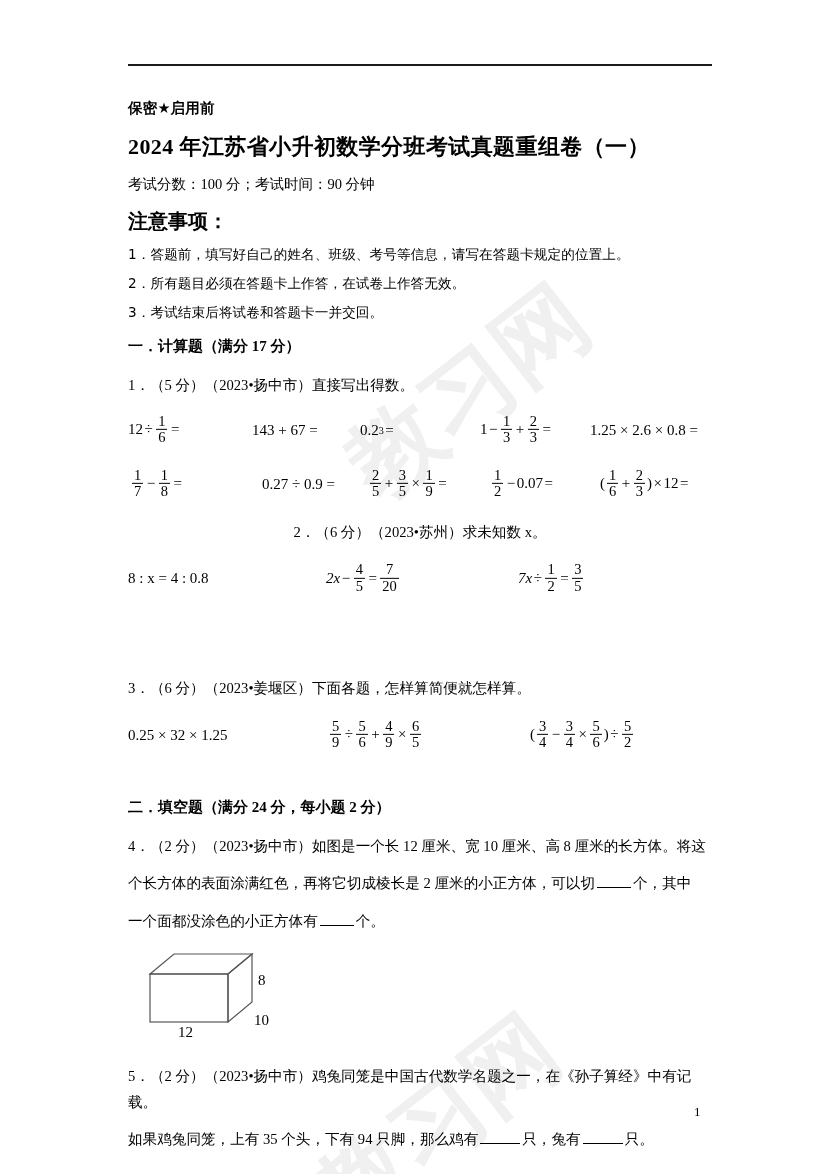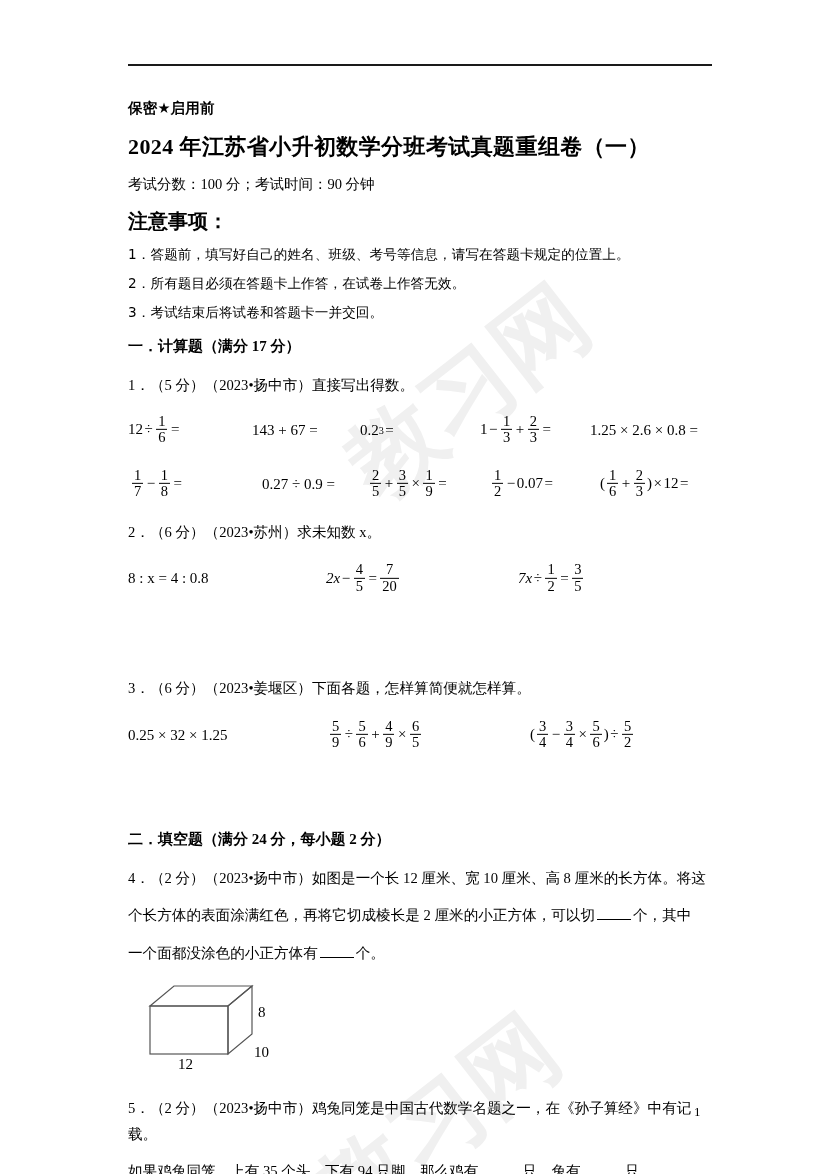--- a/index.html
+++ b/index.html
@@ -97,7 +97,7 @@
     margin: 17px 0 0 0;
     line-height: 1.75;
   }
-  .q-line.tight { margin-top: 13px; }
+  .q-line.tight { margin-top: 13px; text-align: center; }
 
   
   .math-row {

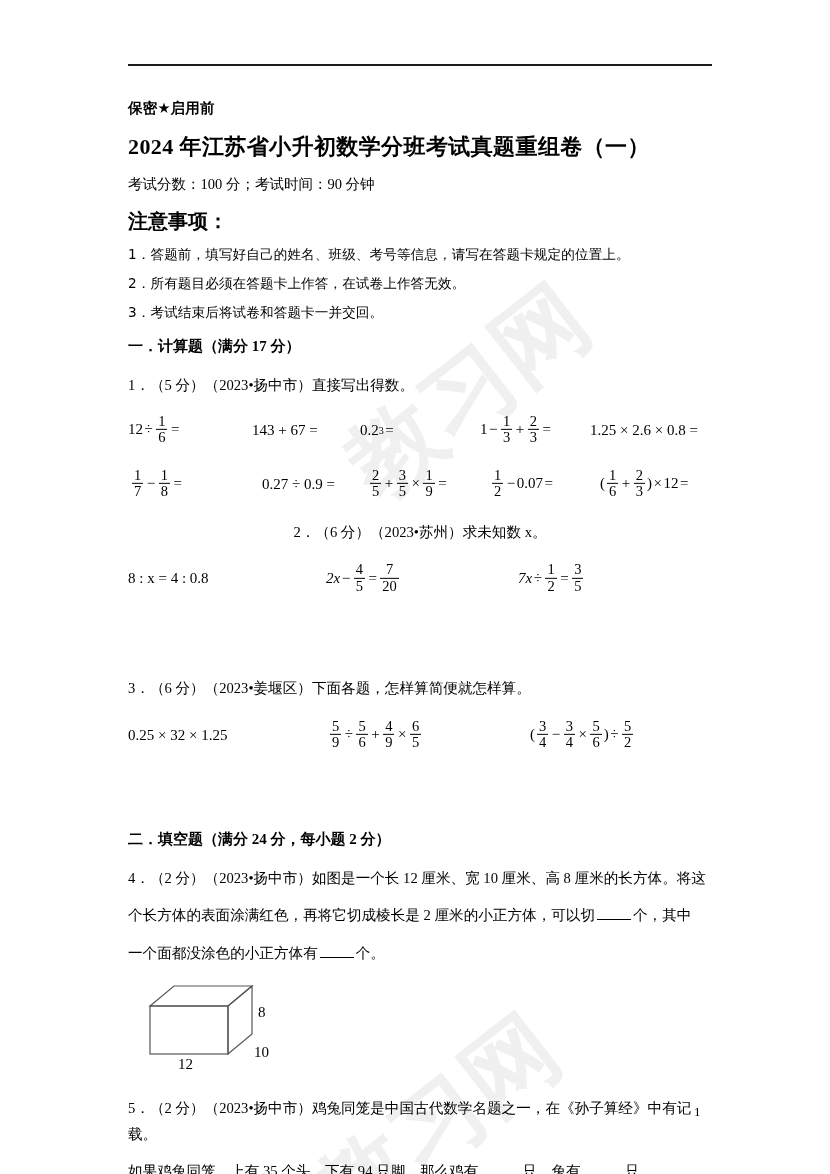--- a/index.html
+++ b/index.html
@@ -371,7 +371,7 @@
       </div>
     </div>
 
-    <div class="section-head" style="margin-top:70px;">二．填空题（满分 24 分，每小题 2 分）</div>
+    <div class="section-head" style="margin-top:38px;">二．填空题（满分 24 分，每小题 2 分）</div>
 
     <div class="q-line">4．（2 分）（2023•扬中市）如图是一个长 12 厘米、宽 10 厘米、高 8 厘米的长方体。将这</div>
     <div class="q-line" style="margin-top:12px;">

